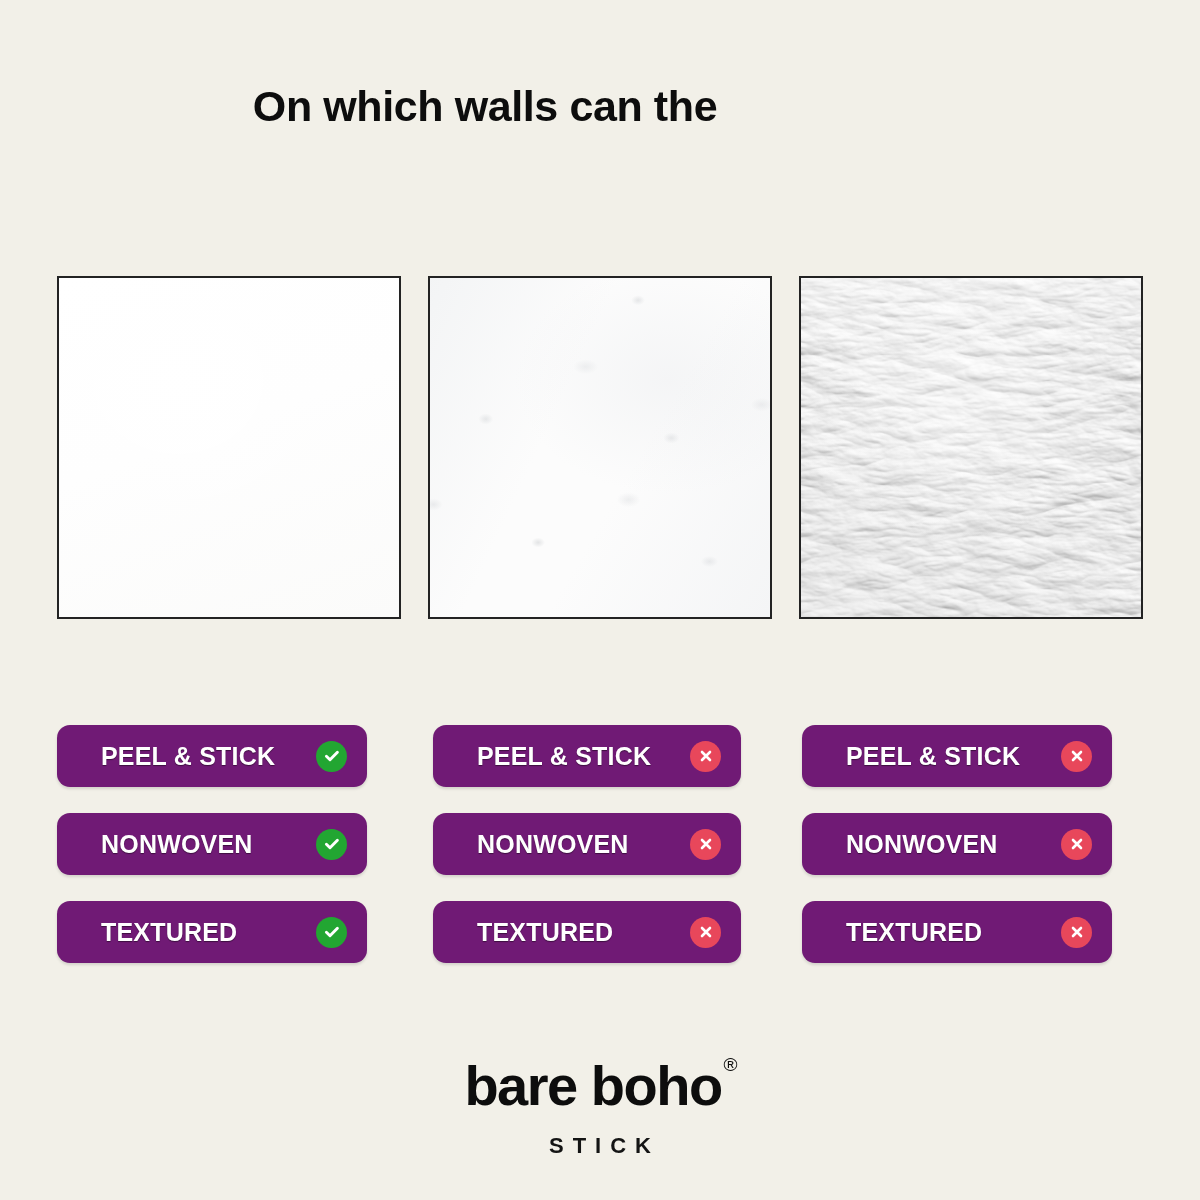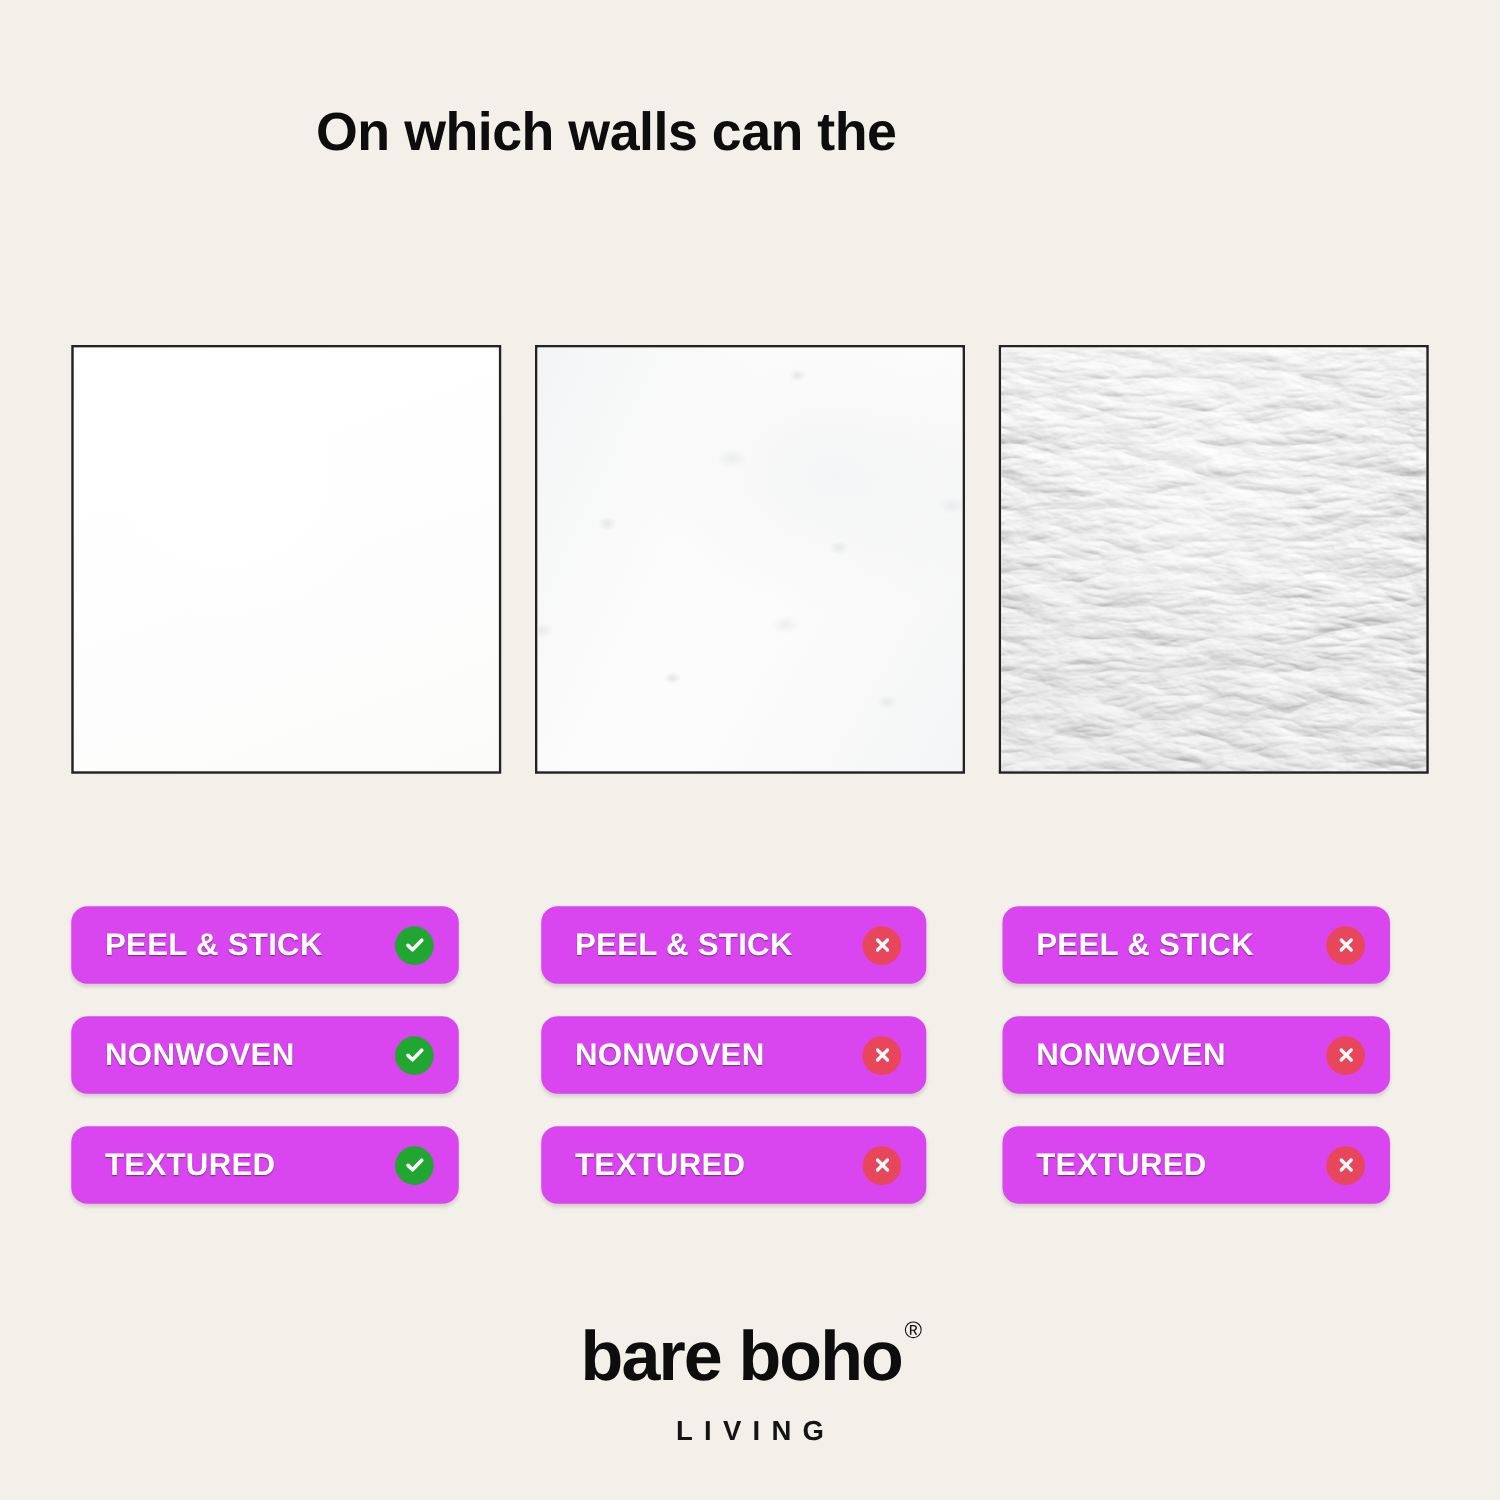--- a/index.html
+++ b/index.html
@@ -145,13 +145,13 @@
   .badge-col.c2 { left: 802px; width: 310px; }
 
   .badge {
-    background: #d946ef;
+    background: #701a75;
     border-radius: 13px;
     height: 62px;
     display: flex;
     align-items: center;
     justify-content: space-between;
-    padding: 0 20px 0 27px;
+    padding: 0 20px 0 44px;
     margin-bottom: 26px;
     box-shadow: 0 2px 3px rgba(0,0,0,0.13);
   }

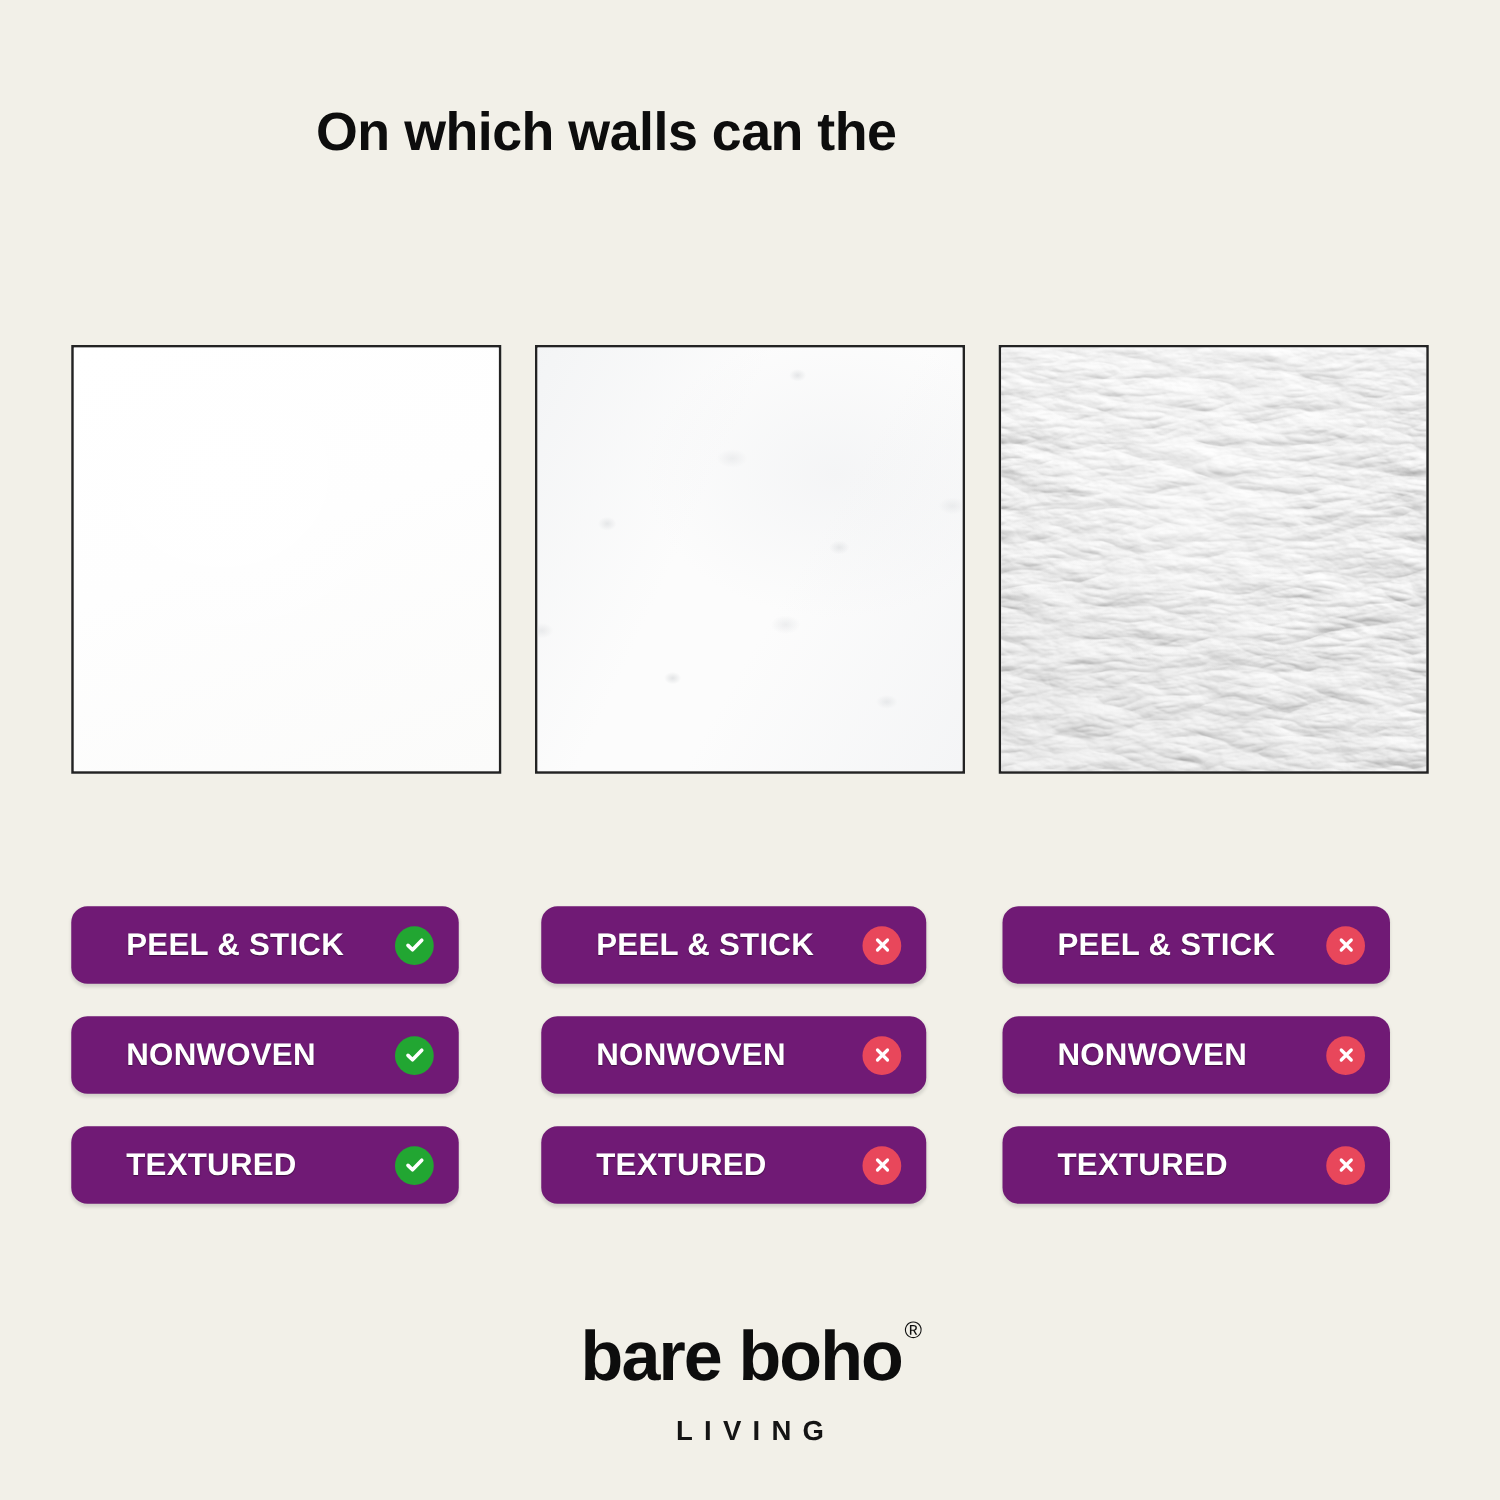--- a/index.html
+++ b/index.html
@@ -360,7 +360,7 @@
 
 <div class="logo-block">
   <div class="logo-wordmark"><span>bare boho</span><span class="logo-reg">®</span></div>
-  <div class="logo-sub">LIVING</div>
+  <div class="logo-sub">STICK</div>
 </div>
 
 </body></html>

